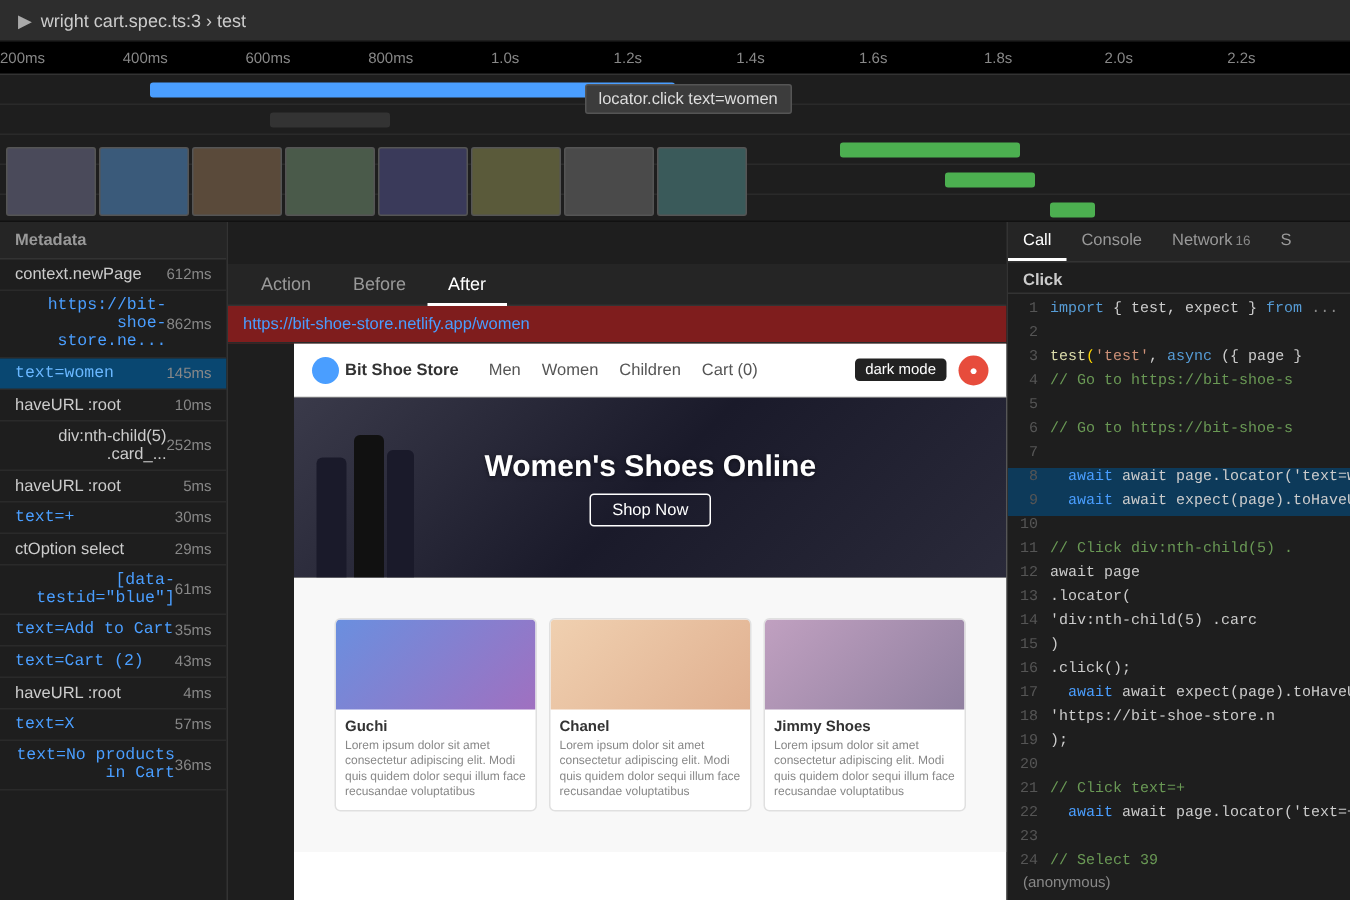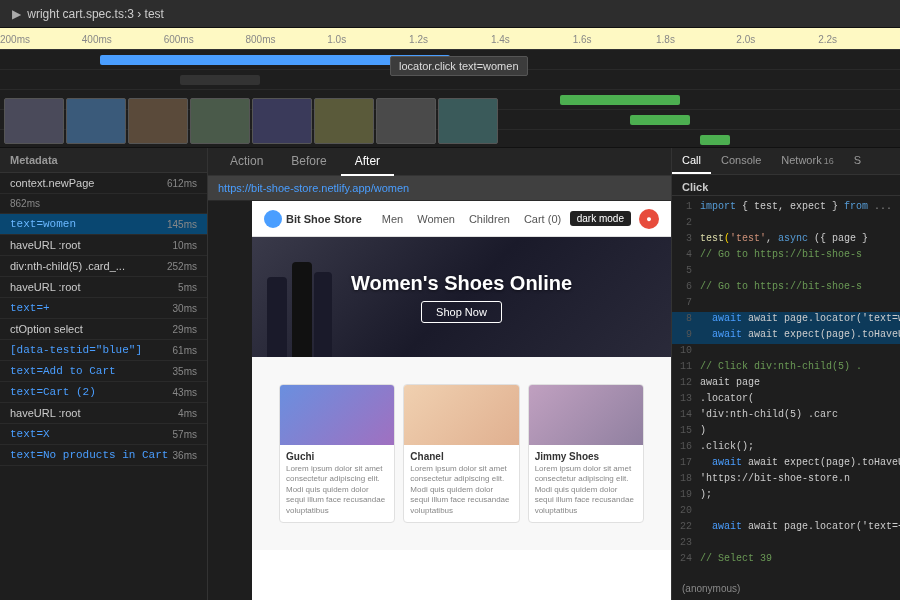--- a/index.html
+++ b/index.html
@@ -35,7 +35,7 @@
     }
     #timeline-ruler {
       height: 22px;
-      background: #fef9c3;
+      background: #000000;
       border-bottom: 1px solid #333;
       display: flex;
       align-items: center;

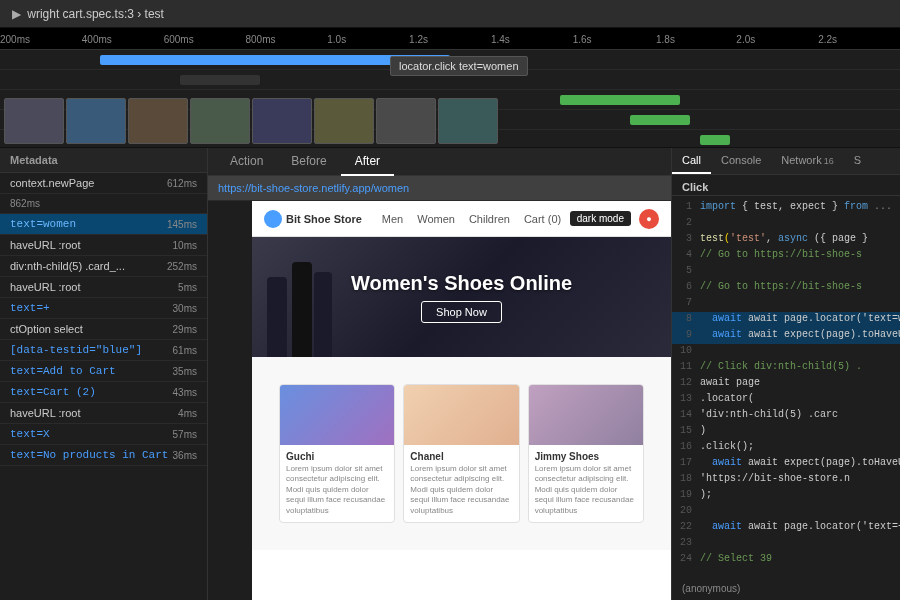--- a/index.html
+++ b/index.html
@@ -117,7 +117,7 @@
 
     
     #left-panel {
-      width: 208px;
+      width: 152px;
       background: #1e1e1e;
       border-right: 1px solid #333;
       overflow-y: auto;

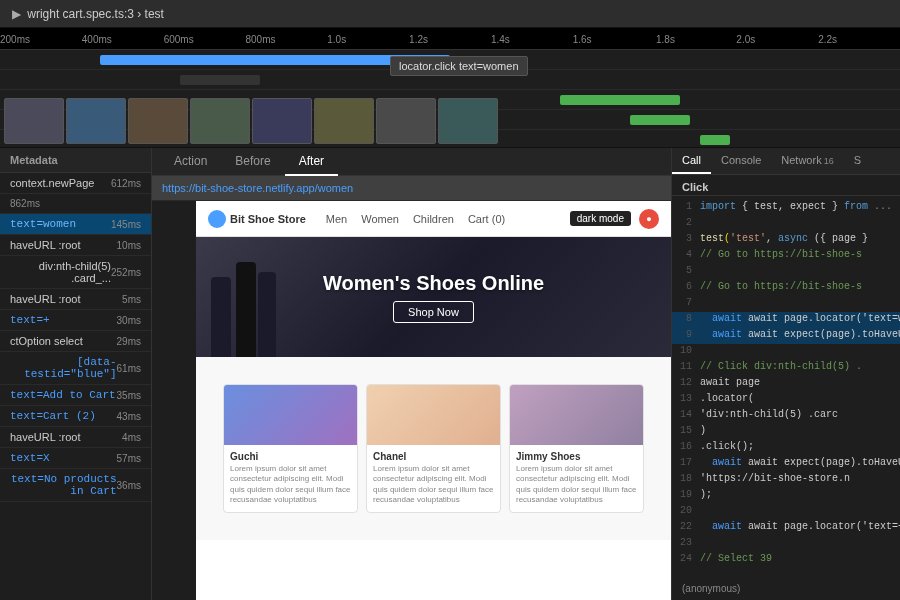--- a/index.html
+++ b/index.html
@@ -170,6 +170,7 @@
       background: #252525;
       border-bottom: 1px solid #333;
       padding: 0 8px;
+      margin-top: 28px;
     }
     .center-tab {
       padding: 6px 14px;

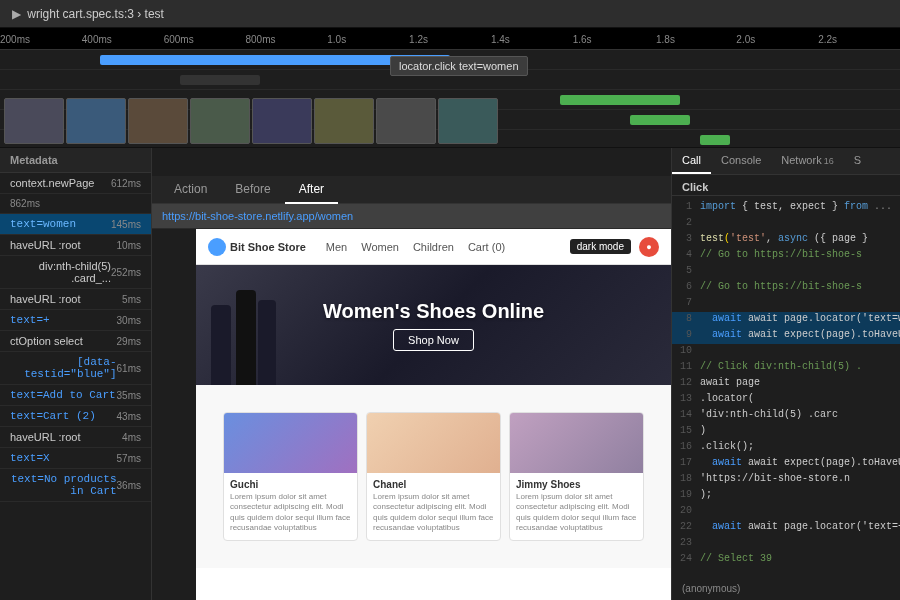--- a/index.html
+++ b/index.html
@@ -467,6 +467,7 @@
           <span class="step-time">612ms</span>
         </div>
         <div class="step-item">
+          <span class="step-label">https://bit-shoe-store.ne...</span>
           <span class="step-time">862ms</span>
         </div>
         <div class="step-item active">

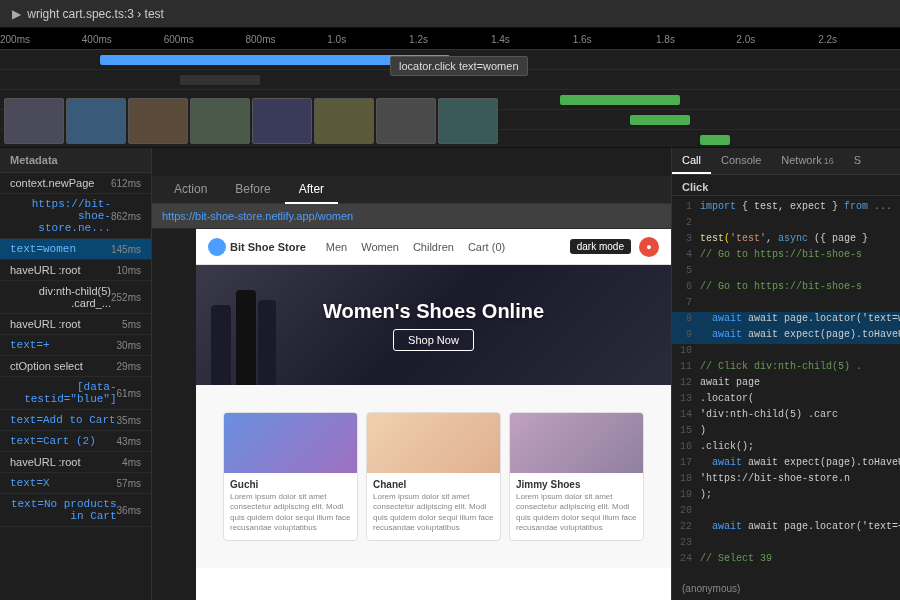--- a/index.html
+++ b/index.html
@@ -186,7 +186,7 @@
     }
     #url-bar {
       padding: 6px 10px;
-      background: #404040;
+      background: #7f1d1d;
       border-bottom: 1px solid #2a2a2a;
       font-size: 11px;
       color: #4a9eff;

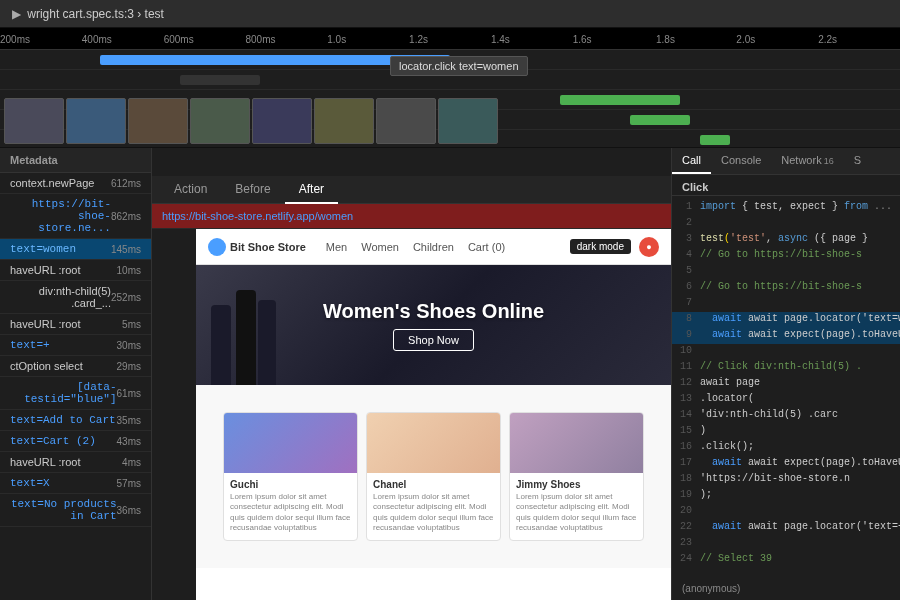--- a/index.html
+++ b/index.html
@@ -681,6 +681,10 @@
           <span class="line-content"></span>
         </div>
         <div class="code-line">
+          <span class="line-num">21</span>
+          <span class="line-content"><span class="cm">  // Click text=+</span></span>
+        </div>
+        <div class="code-line">
           <span class="line-num">22</span>
           <span class="line-content"><span class="kw" style="color:#4a9eff">&nbsp;&nbsp;await</span> <span style="color:#ccc">await page.locator('text=+')</span></span>
         </div>

